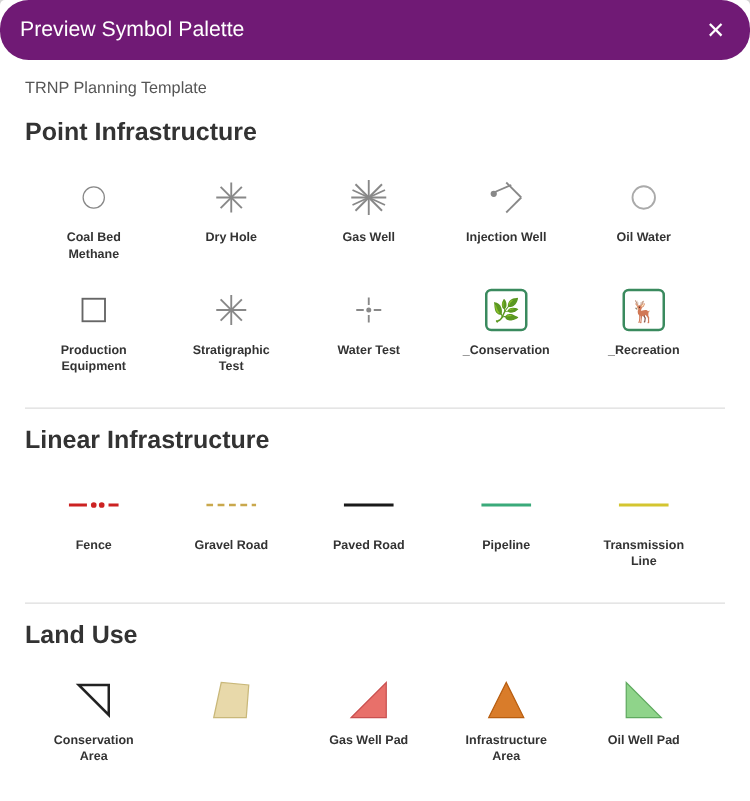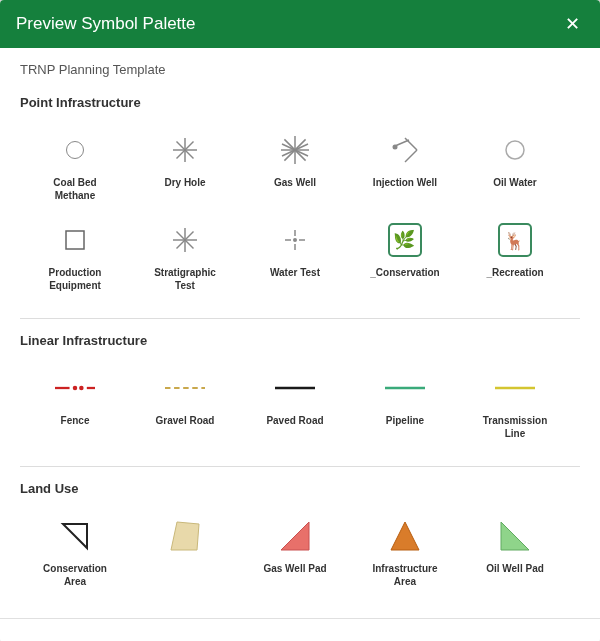--- a/index.html
+++ b/index.html
@@ -14,12 +14,13 @@
     }
 
     .dialog-header {
-      background: #15803d;
+      background: #701a75;
       color: #fff;
       padding: 14px 16px;
       display: flex;
       justify-content: space-between;
       align-items: center;
+      border-radius: 23px;
     }
 
     .dialog-title {

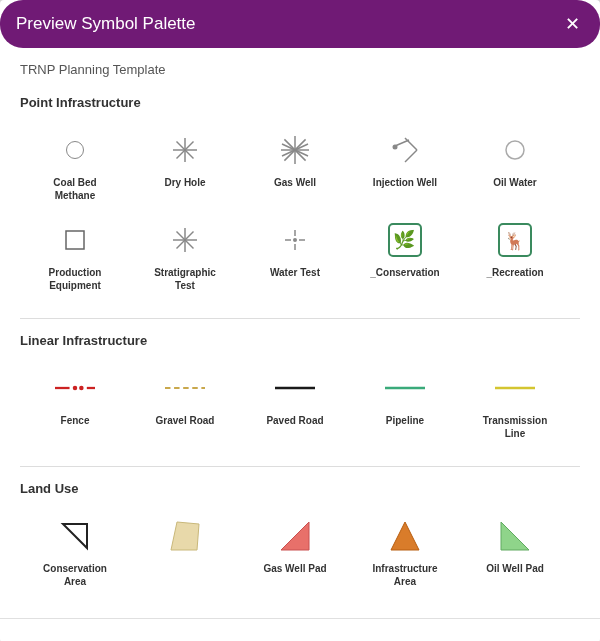--- a/index.html
+++ b/index.html
@@ -50,7 +50,7 @@
     }
 
     .section-title {
-      font-size: 13px;
+      font-size: 20px;
       font-weight: 600;
       color: #333;
       margin-bottom: 12px;

